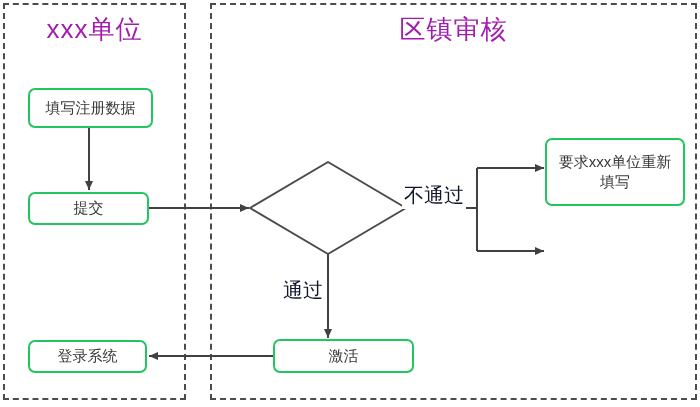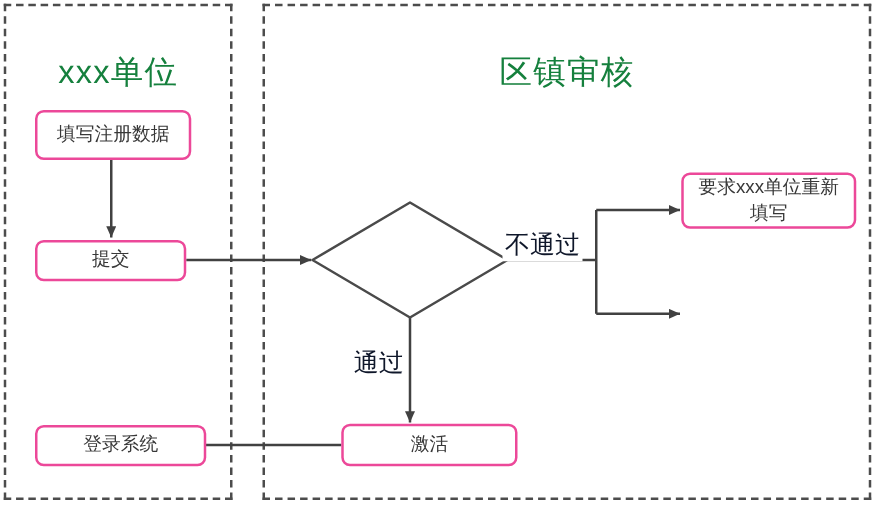--- a/index.html
+++ b/index.html
@@ -29,9 +29,8 @@
     width: 100%;
     text-align: center;
     font-size: 26px;
-    color: #15803d;
+    color: #a21caf;
     letter-spacing: 1px;
-    margin-top: 28px;
   }
   .connectors {
     position: absolute;

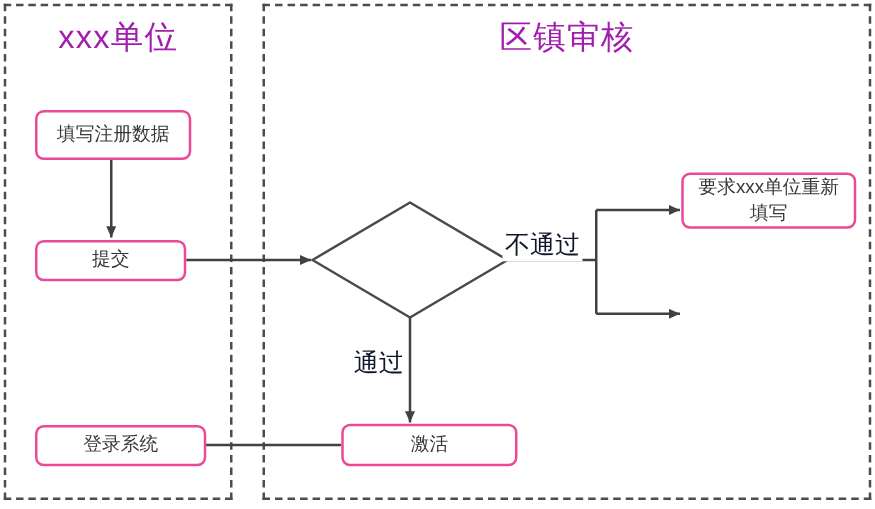--- a/index.html
+++ b/index.html
@@ -40,7 +40,7 @@
   .node {
     position: absolute;
     box-sizing: border-box;
-    border: 2px solid #ec4899;
+    border: 2px solid #22c55e;
     border-radius: 7px;
     background: #ffffff;
     display: flex;

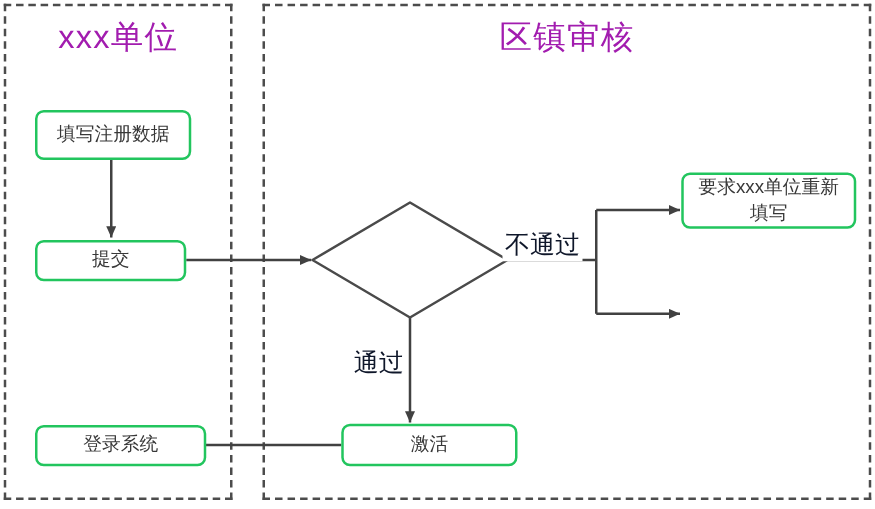--- a/index.html
+++ b/index.html
@@ -53,7 +53,7 @@
   }
   .node-fill     { left: 28px;  top: 88px;  width: 125px; height: 40px; }
   .node-submit   { left: 28px;  top: 192px; width: 121px; height: 33px; }
-  .node-refill   { left: 545px; top: 138px; width: 140px; height: 45px; padding: 0 5px; }
+  .node-refill   { left: 545px; top: 138px; width: 140px; height: 68px; padding: 0 5px; }
   .node-delete   { left: 545px; top: 234px; width: 118px; height: 33px; }
   .node-activate { left: 273px; top: 339px; width: 141px; height: 34px; }
   .node-login    { left: 28px;  top: 340px; width: 137px; height: 33px; }

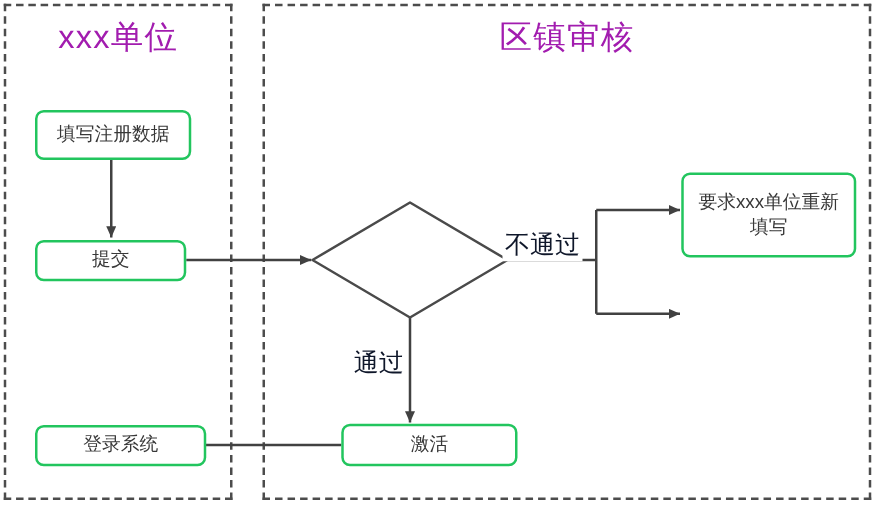--- a/index.html
+++ b/index.html
@@ -56,7 +56,7 @@
   .node-refill   { left: 545px; top: 138px; width: 140px; height: 68px; padding: 0 5px; }
   .node-delete   { left: 545px; top: 234px; width: 118px; height: 33px; }
   .node-activate { left: 273px; top: 339px; width: 141px; height: 34px; }
-  .node-login    { left: 28px;  top: 340px; width: 137px; height: 33px; }
+  .node-login    { left: 28px;  top: 340px; width: 119px; height: 33px; }
   .diamond-label {
     position: absolute;
     left: 253px;

